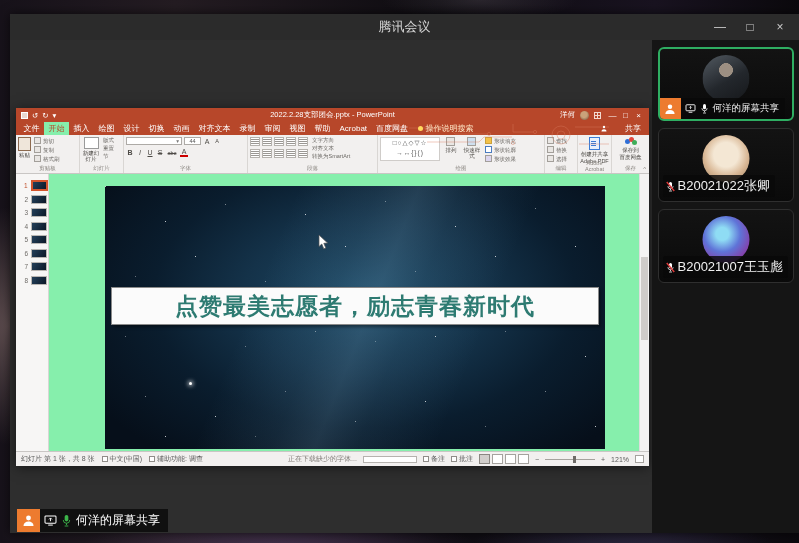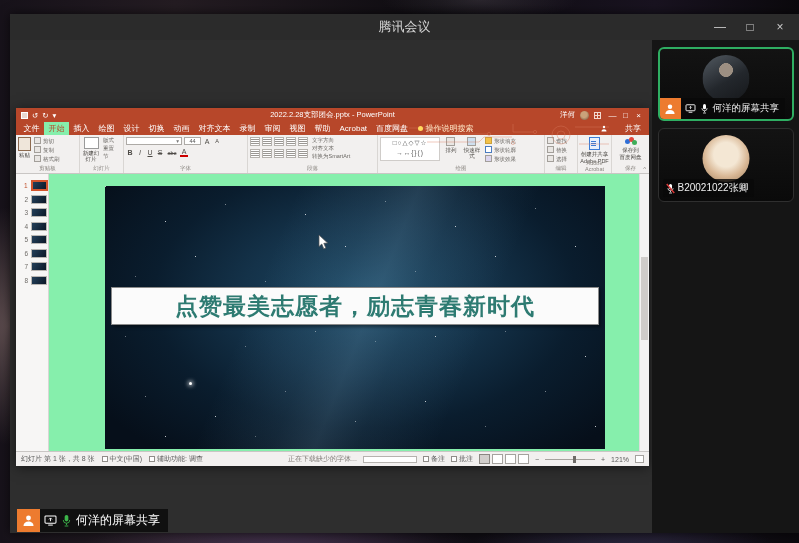--- a/index.html
+++ b/index.html
@@ -30,7 +30,7 @@
   .av3{background:radial-gradient(circle at 50% 46%, #fdfbf6 0 30%, #e4ddd0 62%, #b3a791);}
   .av4{background:radial-gradient(circle at 42% 38%, #8fdcf4 0 16%, #5f74d8 45%, #8244ae 72%, #2c2050);}
   .av5{background:radial-gradient(circle at 50% 50%, #fdf9ee 0 52%, #f2cb4e 53%, #e9bd2f);}
-  .tlabel{position:absolute;left:4px;bottom:4px;max-width:126px;display:flex;align-items:center;gap:3px;background:rgba(8,8,8,.82);border-radius:2px;padding:2px 5px 2px 3px;color:#f0f0f0;font-size:10px;white-space:nowrap;overflow:hidden;}
+  .tlabel{position:absolute;left:4px;bottom:4px;max-width:126px;display:flex;align-items:center;gap:3px;background:rgba(8,8,8,.82);border-radius:2px;padding:2px 5px 2px 3px;color:#f0f0f0;font-size:13px;white-space:nowrap;overflow:hidden;}
   .t1bar{position:absolute;left:0;bottom:0;display:flex;align-items:stretch;height:21px;}
   .t1bar .obox{width:21px;background:#ed7b2f;border-radius:0 0 0 4px;display:flex;align-items:center;justify-content:center;}
   .t1bar .rest{display:flex;align-items:center;gap:4px;background:rgba(8,8,8,.82);padding:0 6px 0 4px;color:#f0f0f0;font-size:9.5px;white-space:nowrap;}

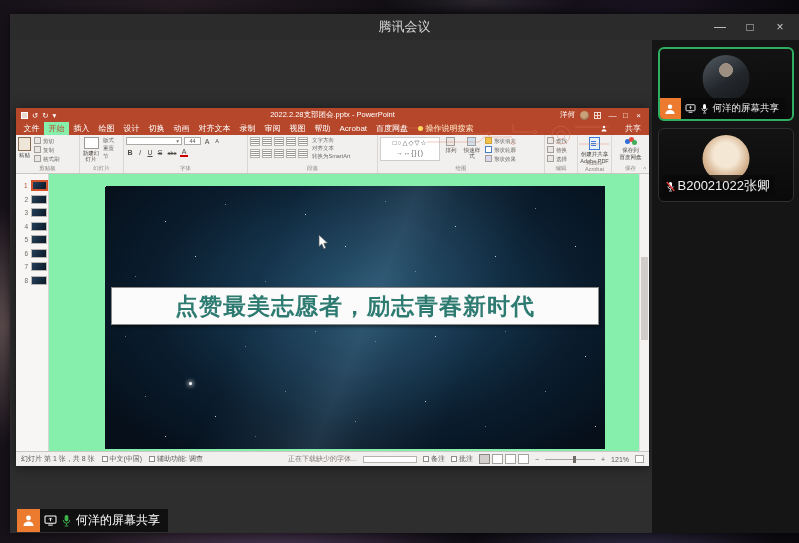--- a/index.html
+++ b/index.html
@@ -481,6 +481,19 @@
 
 
 
+        <div class="tile">
+          <div class="avatar av4"></div>
+          <div class="tlabel">
+            <svg width="9" height="11" viewBox="0 0 12 14">
+                <rect x="4" y="1" width="4" height="7" rx="2" fill="#fff"></rect>
+                <path d="M2.5 6.5a3.5 3.5 0 0 0 7 0" stroke="#fff" stroke-width="1" fill="none"></path>
+                <line x1="6" y1="10" x2="6" y2="12" stroke="#fff" stroke-width="1"></line>
+                <line x1="4" y1="13" x2="8" y2="13" stroke="#fff" stroke-width="1"></line>
+                <line x1="1" y1="1" x2="11" y2="13" stroke="#e03b3b" stroke-width="1.8"></line>
+              </svg>
+            <span>B20021007王玉彪</span>
+          </div>
+        </div>
 
 
       </div>

